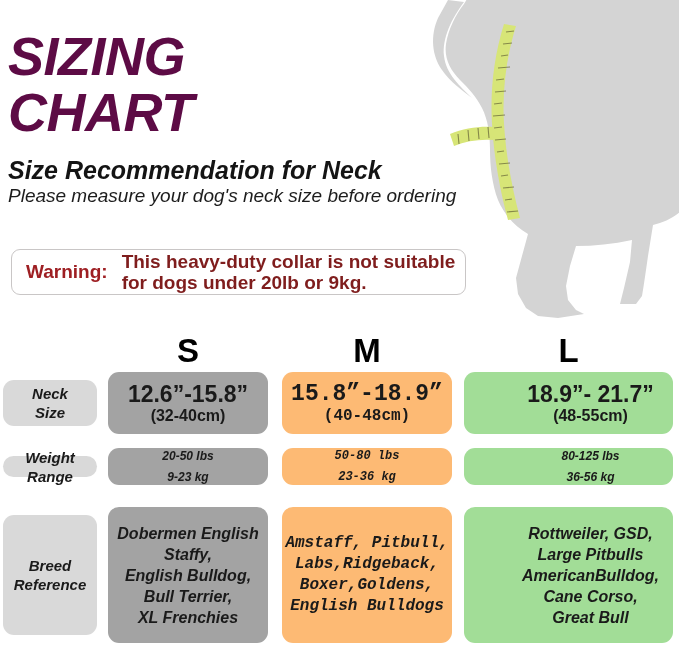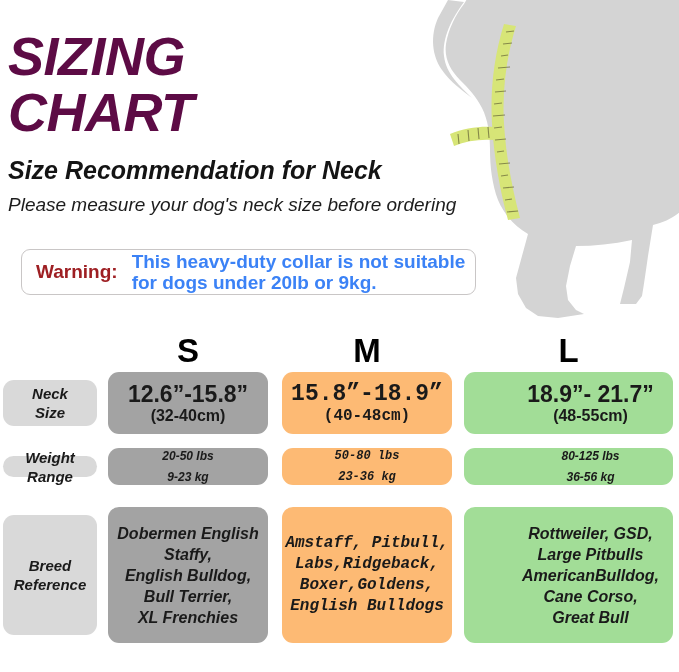--- a/index.html
+++ b/index.html
@@ -51,7 +51,6 @@
     white-space: nowrap;
   }
   #instruction {
-    margin-top: 9px;
     font-size: 19px;
     font-style: italic;
     color: #1c1c1c;

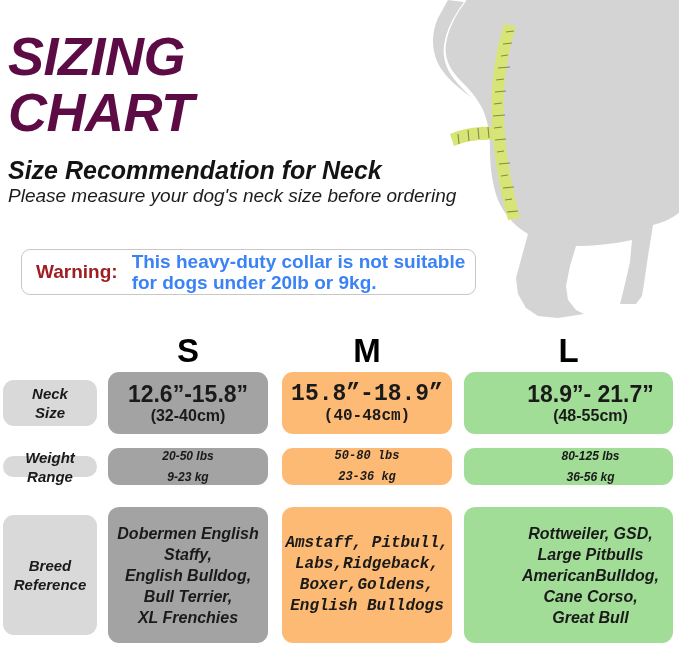--- a/index.html
+++ b/index.html
@@ -60,7 +60,7 @@
   
   #warning-box {
     position: absolute;
-    left: 21px;
+    left: 11px;
     top: 249px;
     width: 455px;
     height: 46px;

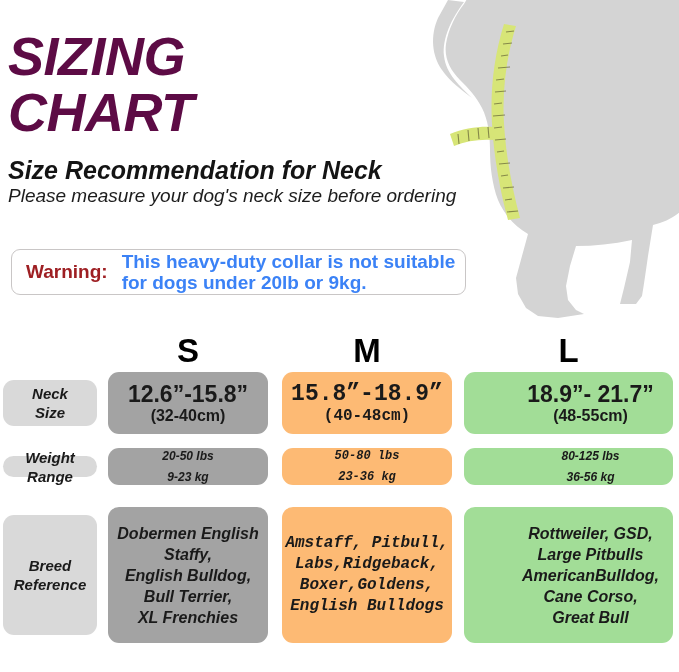--- a/index.html
+++ b/index.html
@@ -82,7 +82,7 @@
   #warning-text {
     font-size: 19px;
     font-weight: bold;
-    color: #3b82f6;
+    color: #7f1d1d;
     line-height: 21px;
     padding-left: 14px;
   }

